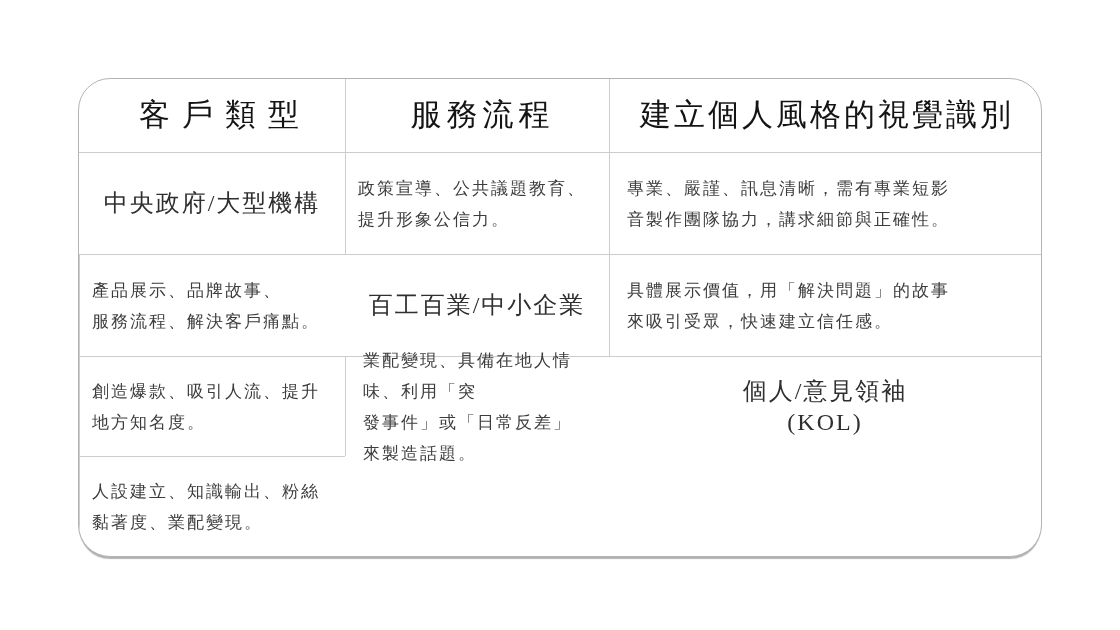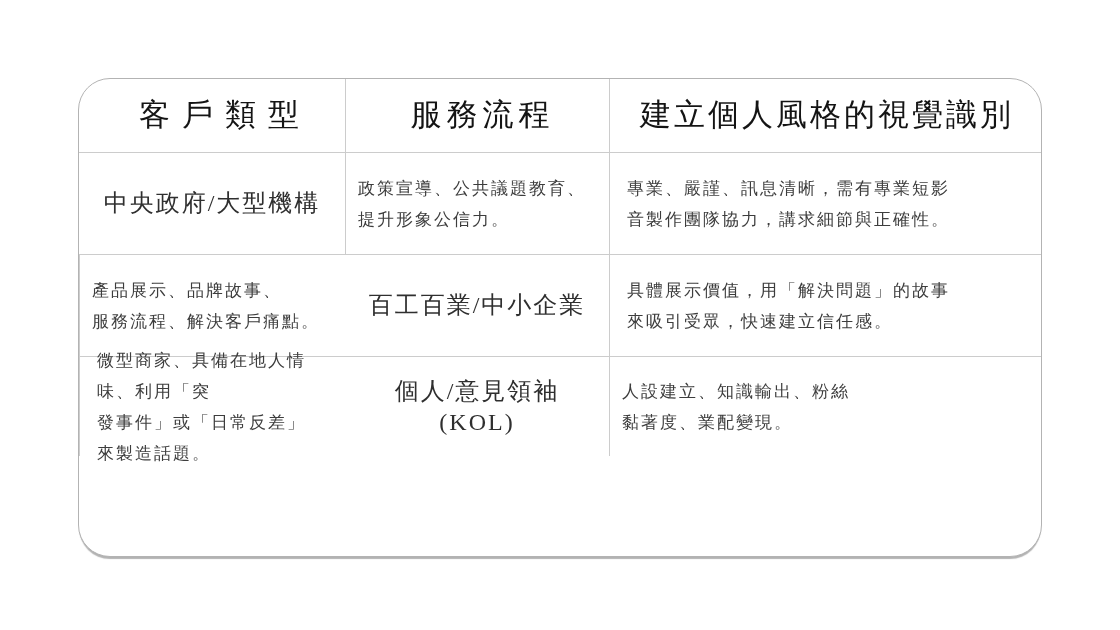--- a/index.html
+++ b/index.html
@@ -97,7 +97,7 @@
       <div class="cell bodytxt scol bt bl">具體展示價值，用「解決問題」的故事
 來吸引受眾，快速建立信任感。</div>
 
-      <div class="cell bodytxt scol bt bl">微型商家、具備在地人情味、利用「突
+      <div class="cell bodytxt scol bt bl">業配變現、具備在地人情味、利用「突
 發事件」或「日常反差」來製造話題。</div>
 
       <div class="cell tcol bt">個人/意見領袖

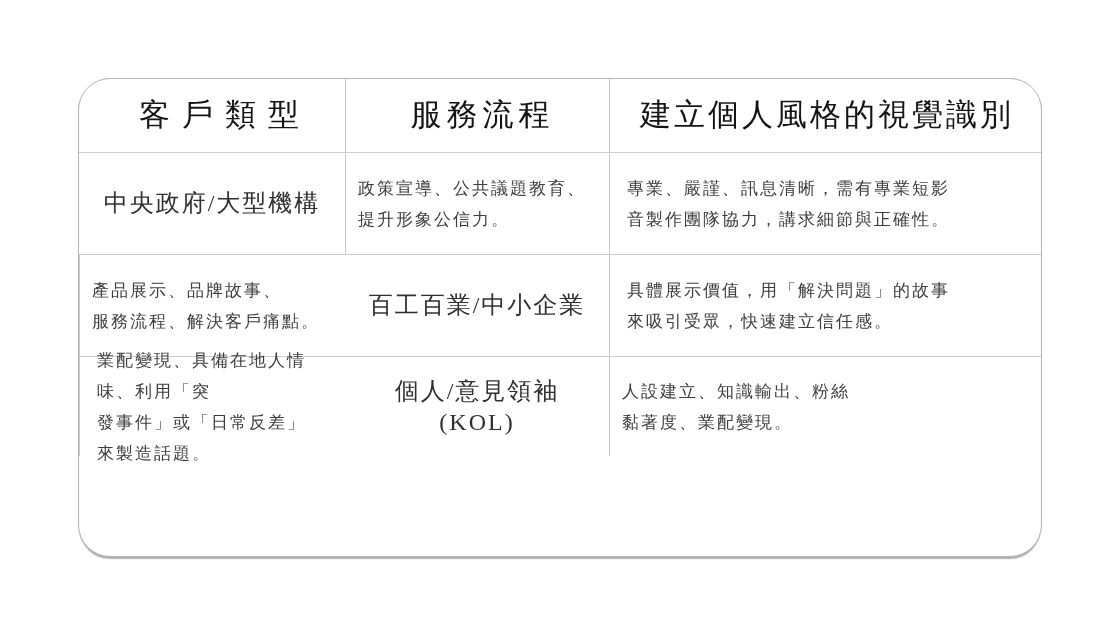--- a/index.html
+++ b/index.html
@@ -97,6 +97,8 @@
       <div class="cell bodytxt scol bt bl">具體展示價值，用「解決問題」的故事
 來吸引受眾，快速建立信任感。</div>
 
+      <div class="cell bodytxt ncol bt bl">創造爆款、吸引人流、提升
+地方知名度。</div>
       <div class="cell bodytxt scol bt bl">業配變現、具備在地人情味、利用「突
 發事件」或「日常反差」來製造話題。</div>
 

